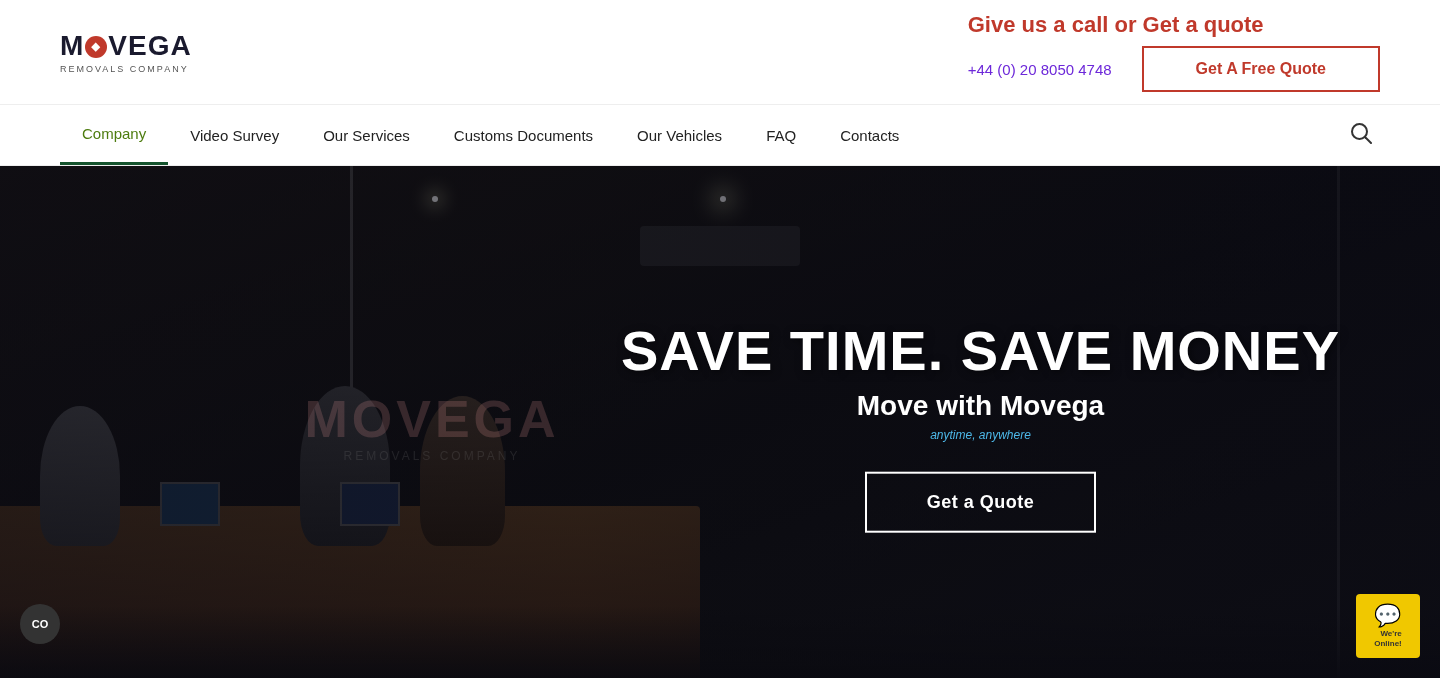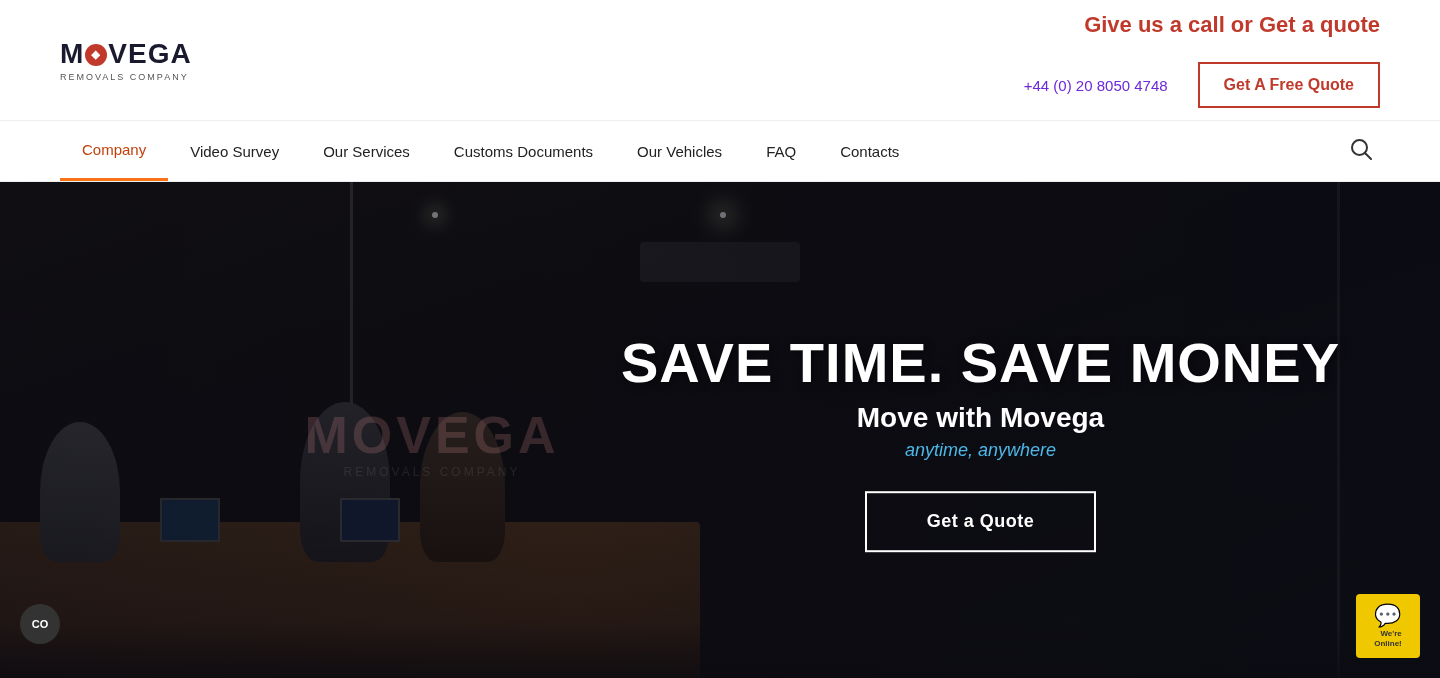--- a/index.html
+++ b/index.html
@@ -36,8 +36,8 @@
     .header-right {
       display: flex;
       flex-direction: column;
-      align-items: flex-end;
-      gap: 24px;
+      align-items: flex-start;
+      gap: 8px;
     }
     .header-cta-text {
       font-size: 22px;

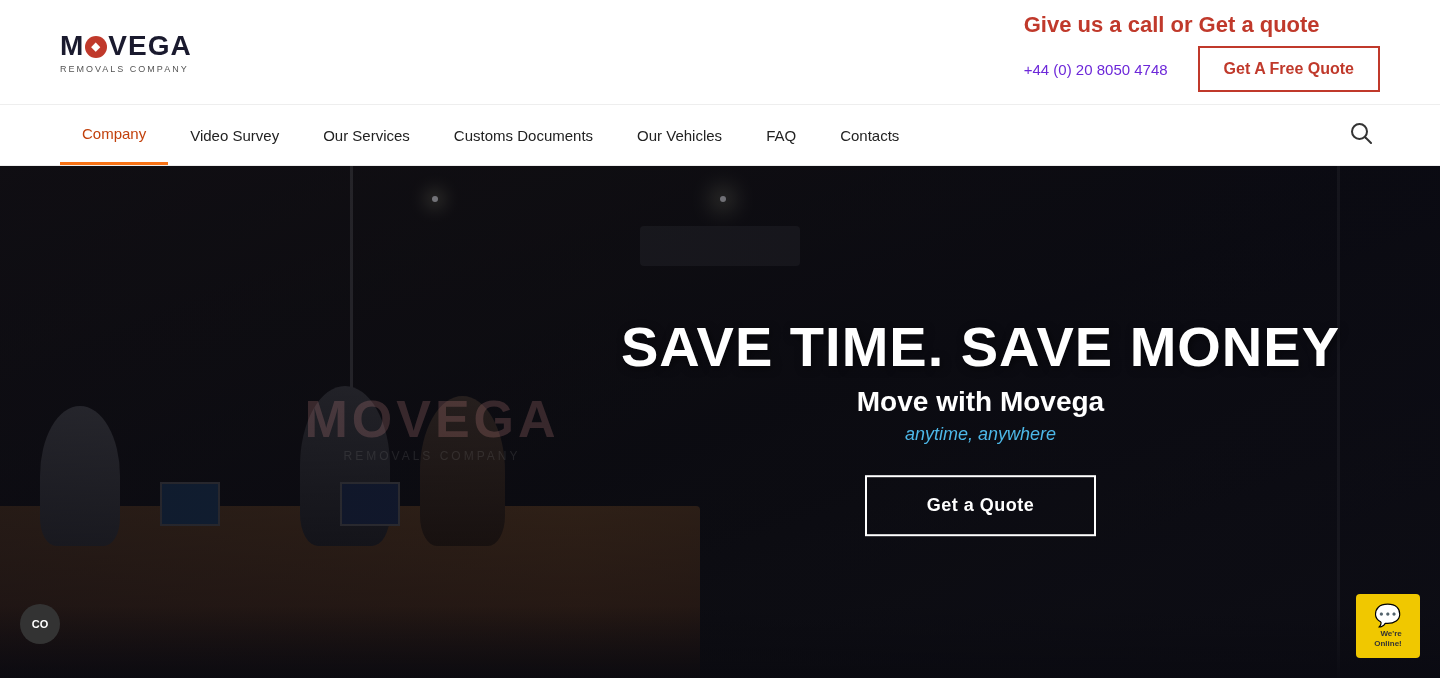--- a/index.html
+++ b/index.html
@@ -60,7 +60,7 @@
       border: 2px solid #c0392b;
       color: #c0392b;
       background: #fff;
-      padding: 12px 24px;
+      padding: 12px 52px;
       font-size: 16px;
       font-weight: 600;
       cursor: pointer;

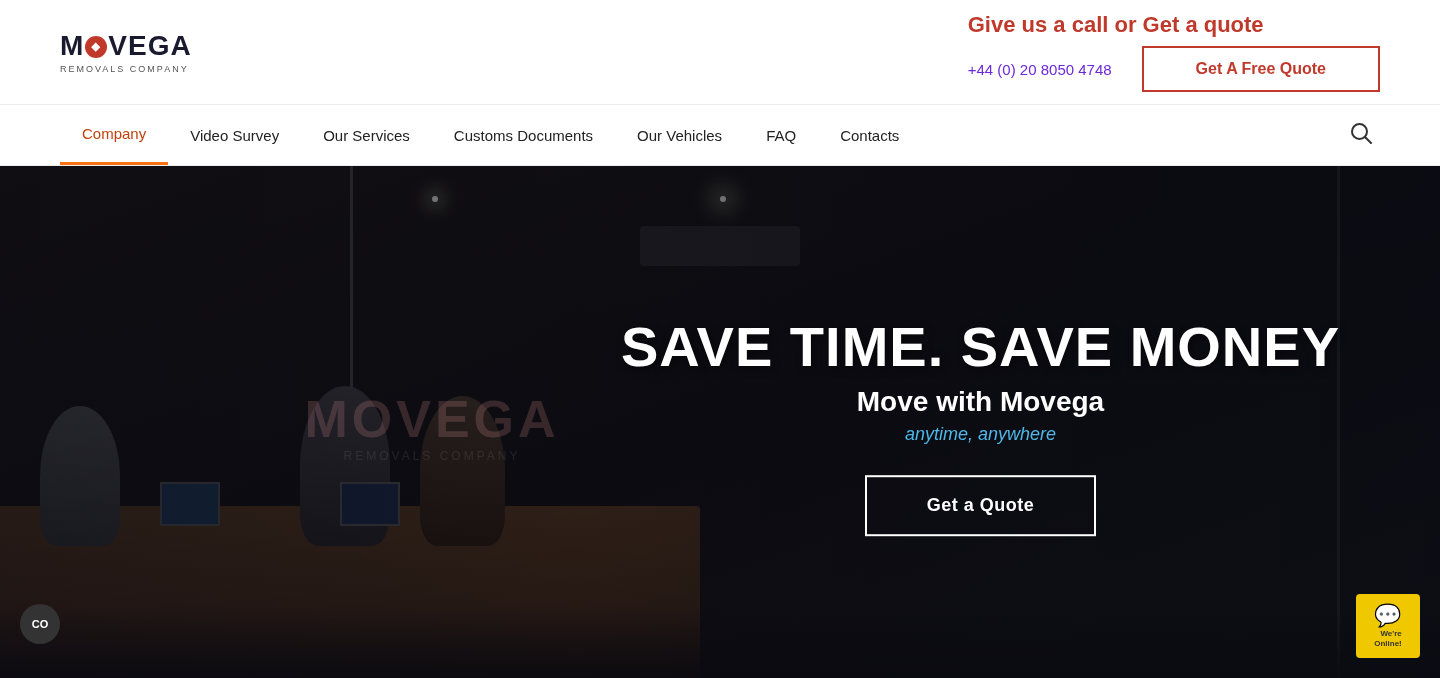--- a/index.html
+++ b/index.html
@@ -91,8 +91,8 @@
       font-weight: 500;
     }
     .nav-items li.active a {
-      color: #c2410c;
-      border-bottom: 3px solid #f97316;
+      color: #4d7c0f;
+      border-bottom: 3px solid #14532d;
     }
     .nav-search {
       font-size: 20px;

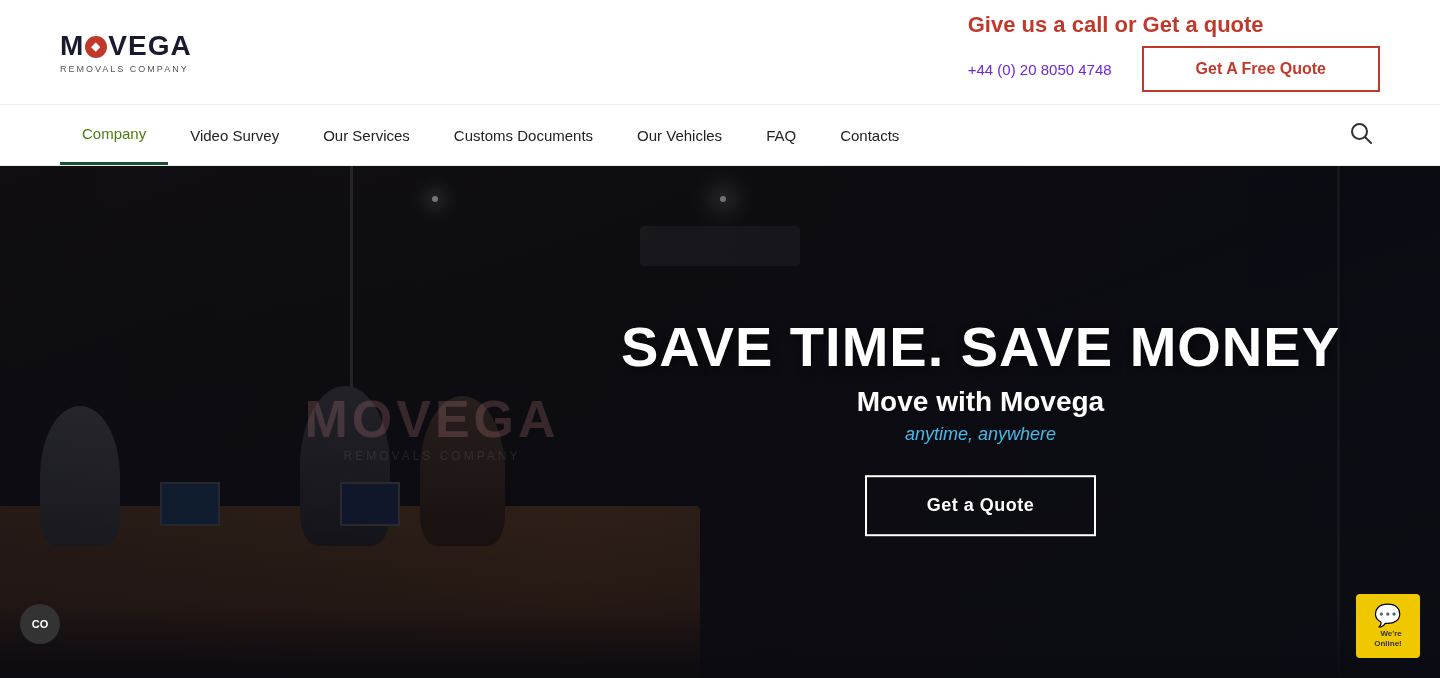--- a/index.html
+++ b/index.html
@@ -184,7 +184,7 @@
       margin-top: 8px;
     }
     .hero-tagline {
-      font-size: 18px;
+      font-size: 12px;
       color: #4db8e8;
       margin-top: 6px;
       font-style: italic;

